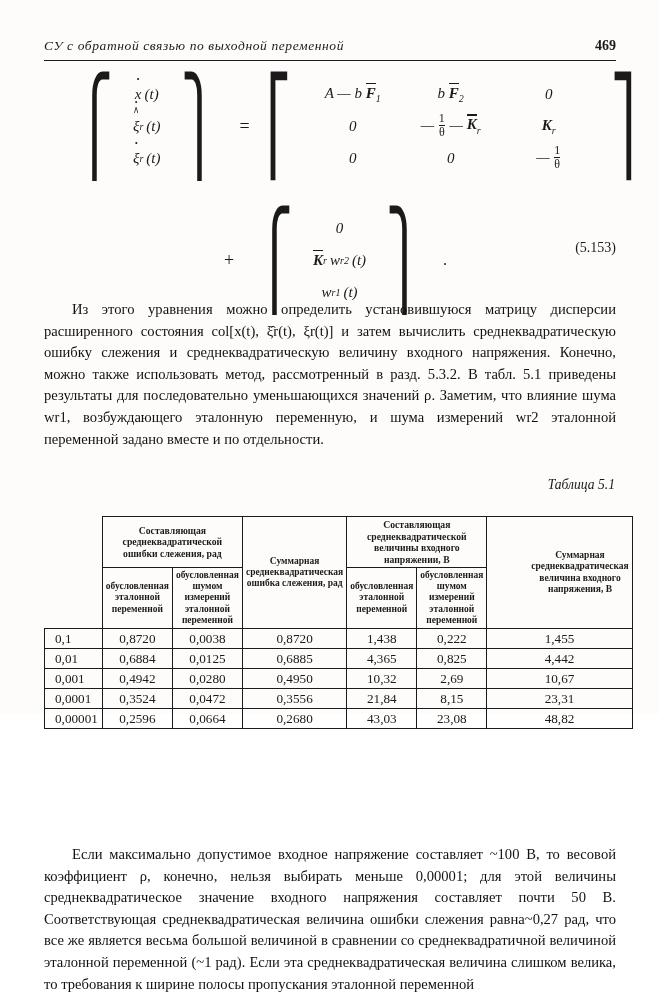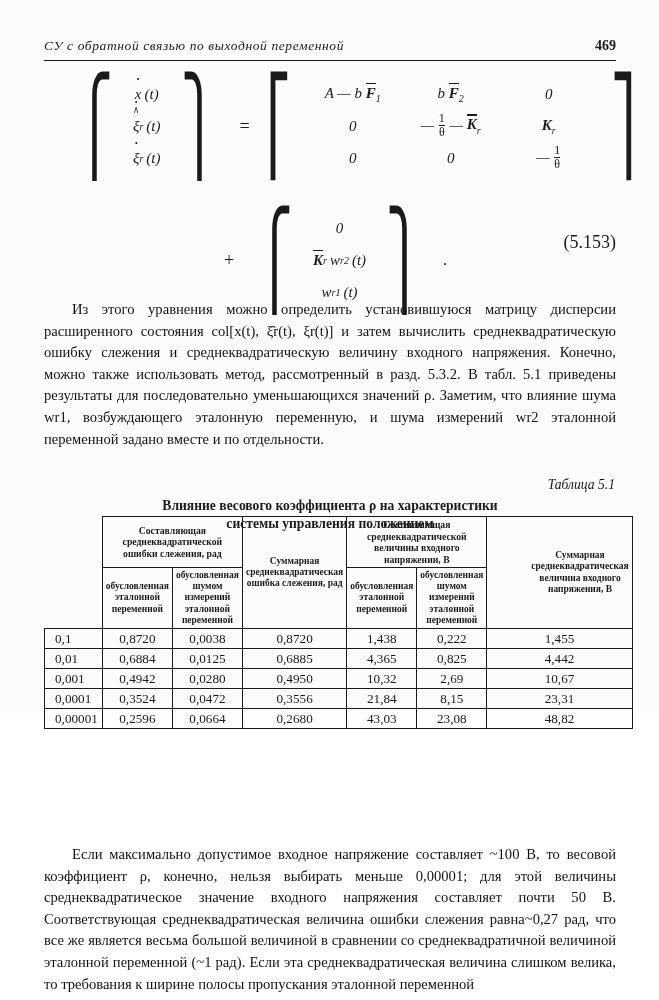--- a/index.html
+++ b/index.html
@@ -185,8 +185,8 @@
   .eq-num {
     position: absolute;
     right: 43px;
-    top: 232px;
-    font-size: 18px;
+    top: 240px;
+    font-size: 14px;
   }
 
   

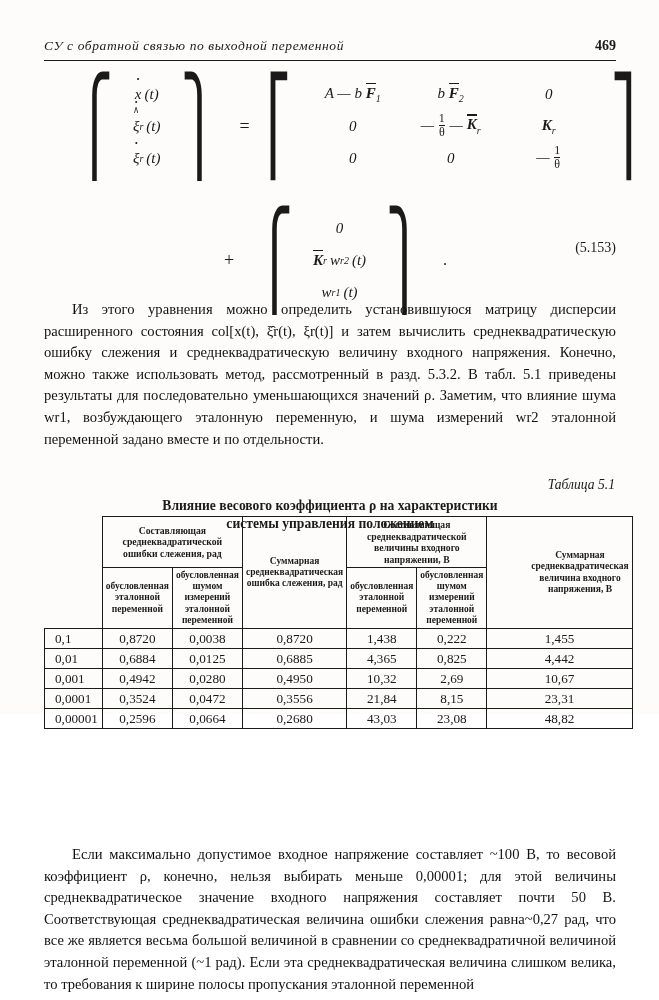--- a/index.html
+++ b/index.html
@@ -325,10 +325,6 @@
   <div class="para p1"><span class="indent"></span><span>Из этого уравнения можно определить установившуюся матрицу дисперсии расширенного состояния col[x(t), ξ̂r(t), ξr(t)] и затем вычислить среднеквадратическую ошибку слежения и среднеквадратическую величину входного напряжения. Конечно, можно также использовать метод, рассмотренный в разд. 5.3.2. В табл. 5.1 приведены результаты для последовательно уменьшающихся значений ρ. Заметим, что влияние шума wr1, возбуждающего эталонную переменную, и шума измерений wr2 эталонной переменной задано вместе и по отдельности.</span></div>
 
   <div class="tbl-label">Таблица 5.1</div>
-  <div class="tbl-title">
-    <div>Влияние весового коэффициента ρ на характеристики</div>
-    <div>системы   управления   положением</div>
-  </div>
 
   <table class="tbl">
     <thead>

